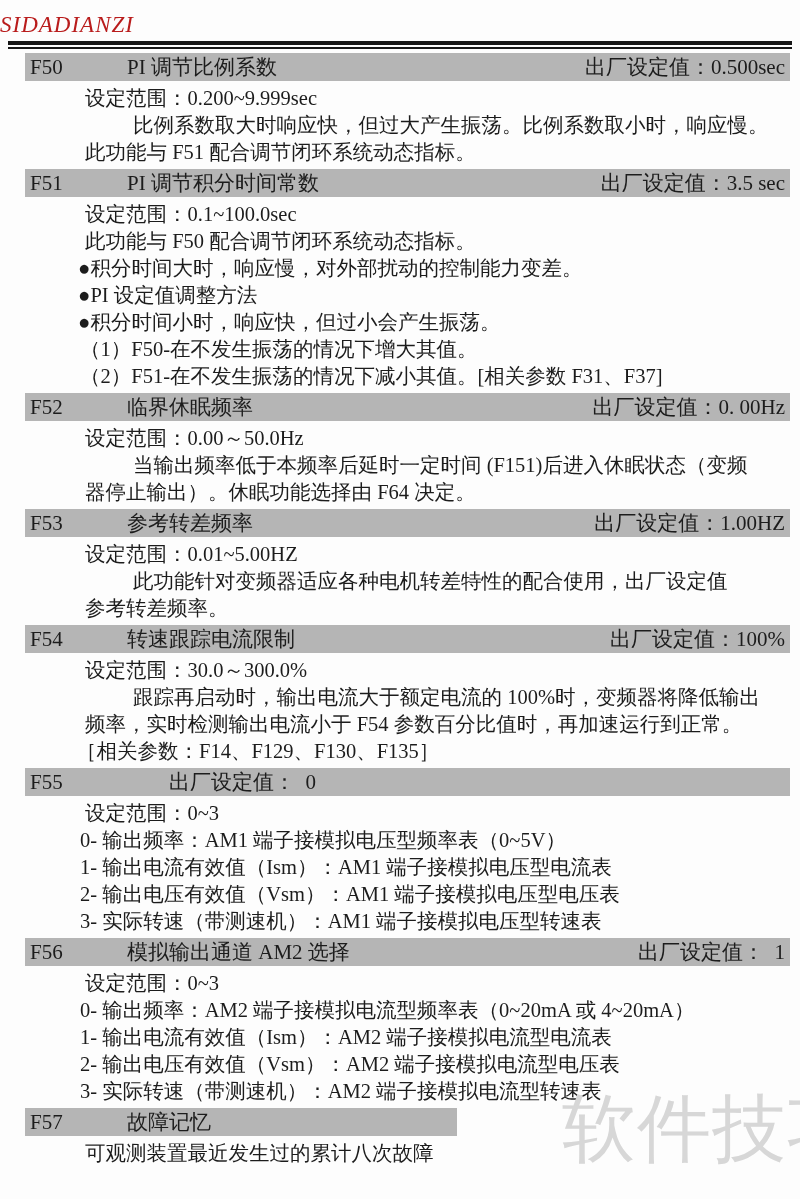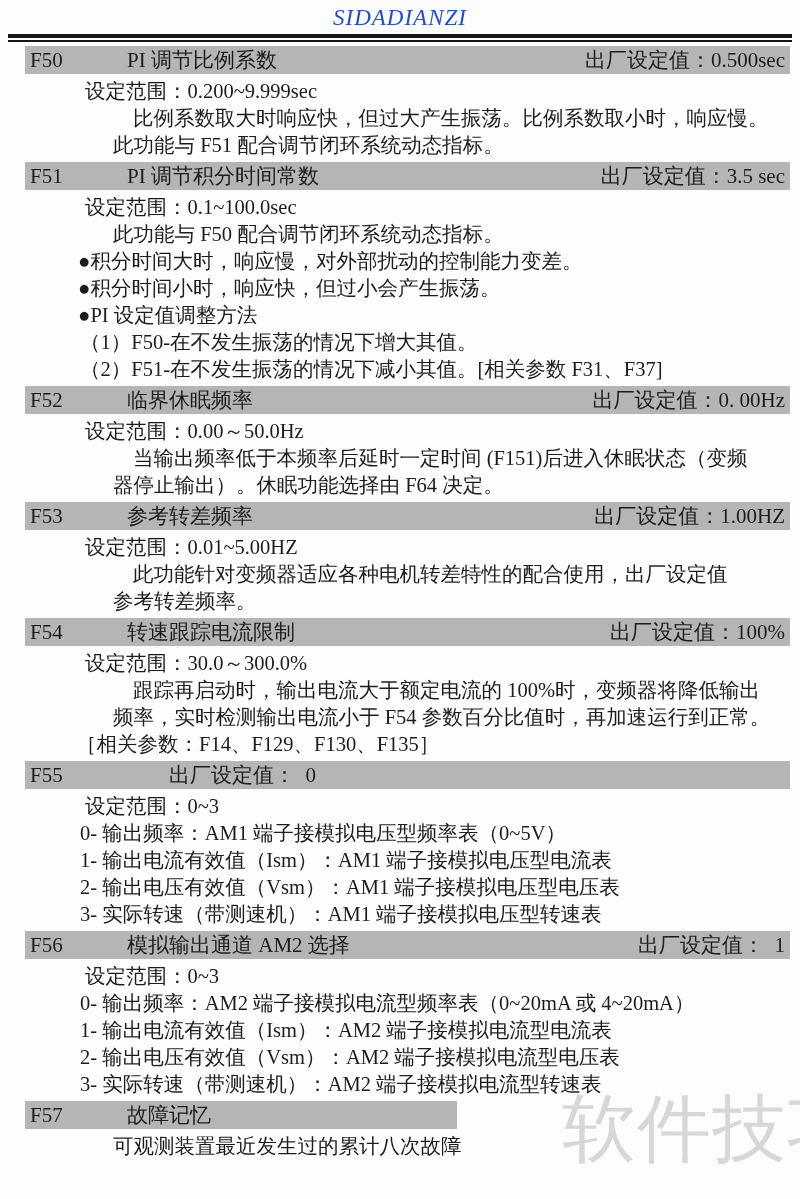--- a/index.html
+++ b/index.html
@@ -12,12 +12,12 @@
   }
   .page{position:relative;width:800px;height:1199px;overflow:hidden;background:#fdfdfd;}
   .doc-header{
-    text-align:center;
+    text-align:left;
     font-style:italic;
     font-size:23px;
     letter-spacing:1px;
-    padding-top:5px;
-    color:#1d4ed8;
+    padding-top:12px;
+    color:#b91c1c;
   }
   .rule-thick{height:4px;background:#161616;margin:3px 8px 0 8px;}
   .rule-thin{height:2px;background:#161616;margin:2px 8px 0 8px;}

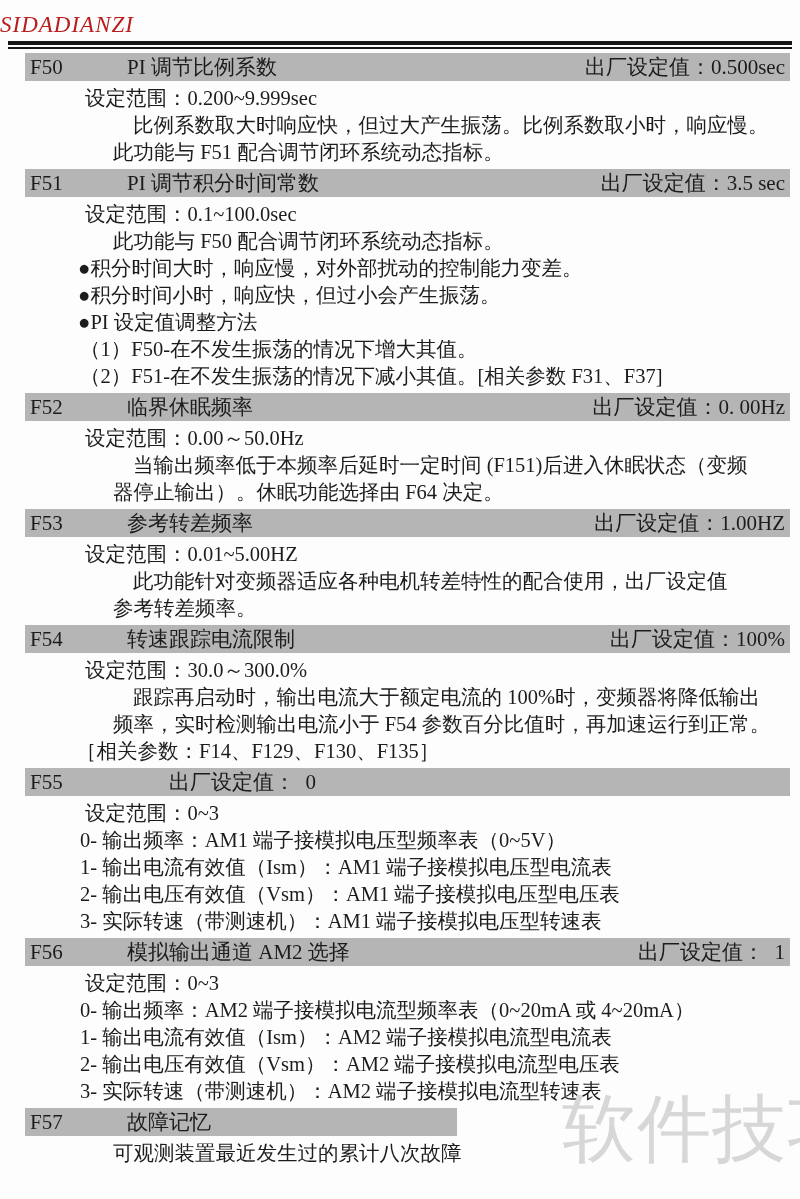--- a/index.html
+++ b/index.html
@@ -45,7 +45,7 @@
     white-space:nowrap;
   }
   .line.range{margin-left:60px;}
-  .line.normal{margin-left:88px;font-family:Liberation Serif, serif;}
+  .line.normal{margin-left:60px;font-family:Liberation Serif, serif;}
   .line.indent{margin-left:60px;text-indent:48px;}
   .line.bullet{margin-left:53px;}
   .line.num{margin-left:55px;}

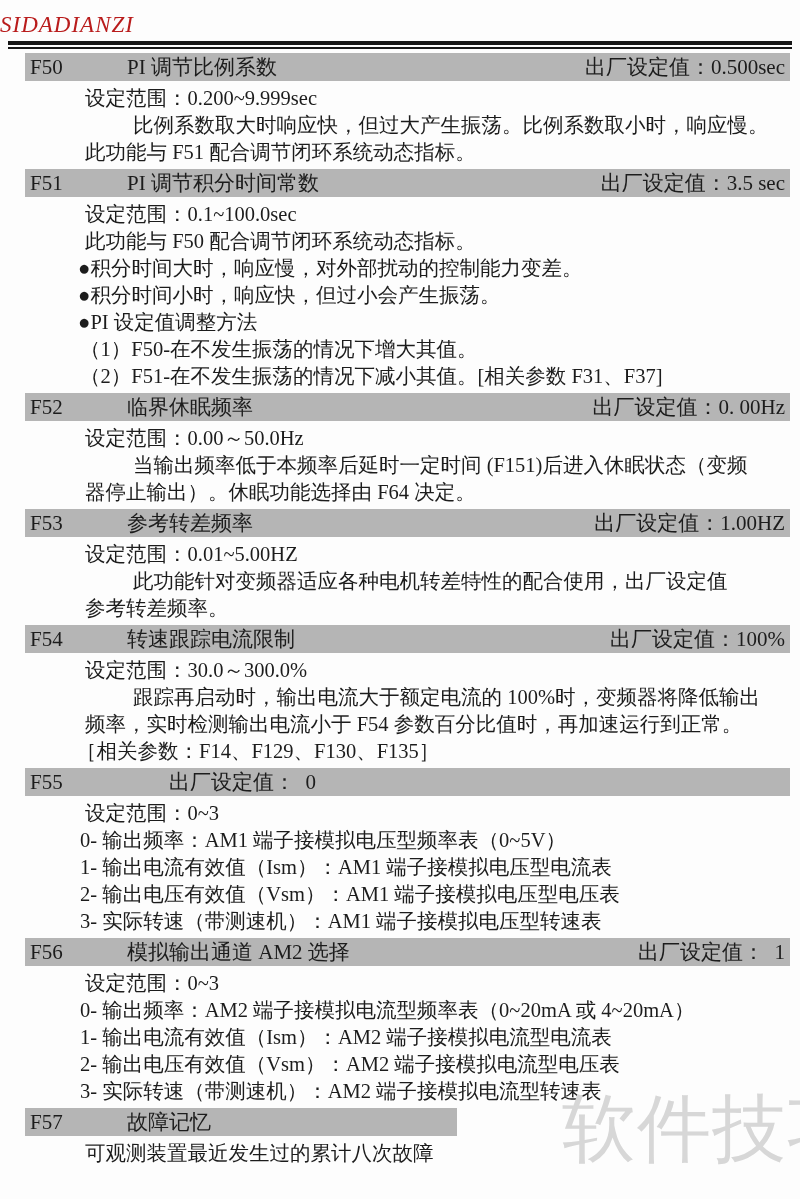--- a/index.html
+++ b/index.html
@@ -102,8 +102,8 @@
           <div class="line range">设定范围：0.1~100.0sec</div>
           <div class="line normal">此功能与 F50 配合调节闭环系统动态指标。</div>
           <div class="line bullet">●积分时间大时，响应慢，对外部扰动的控制能力变差。</div>
+          <div class="line bullet">●PI 设定值调整方法</div>
           <div class="line bullet">●积分时间小时，响应快，但过小会产生振荡。</div>
-          <div class="line bullet">●PI 设定值调整方法</div>
           <div class="line num">（1）F50-在不发生振荡的情况下增大其值。</div>
           <div class="line num">（2）F51-在不发生振荡的情况下减小其值。[相关参数 F31、F37]</div>
         </div>

